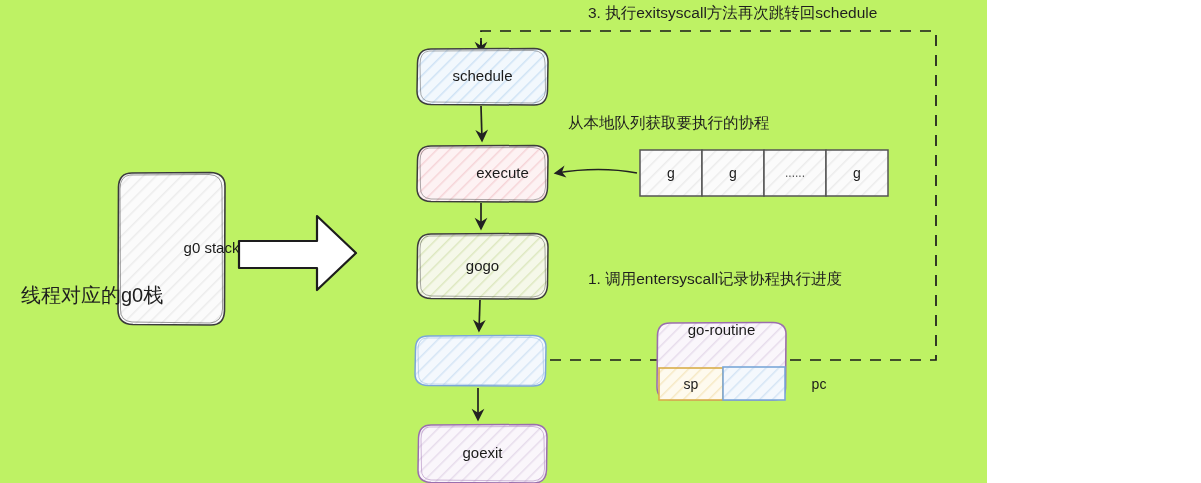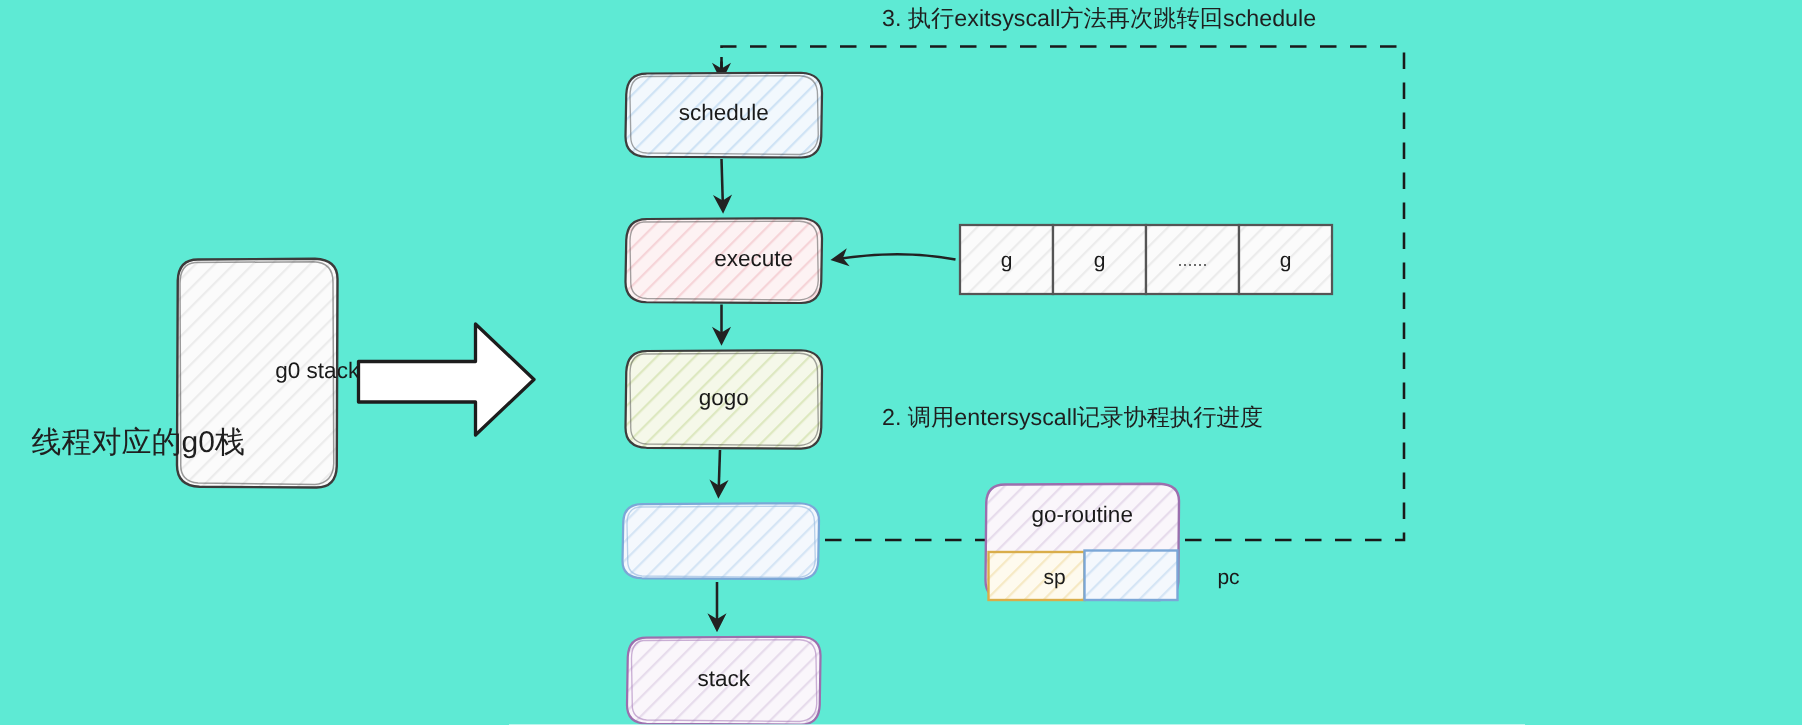--- a/index.html
+++ b/index.html
@@ -12,9 +12,9 @@
   }
   #canvas {
     position: relative;
-    width: 1201px;
+    width: 987px;
     height: 483px;
-    background: #5eead4;
+    background: #bef264;
     overflow: hidden;
   }
   #svg-layer {

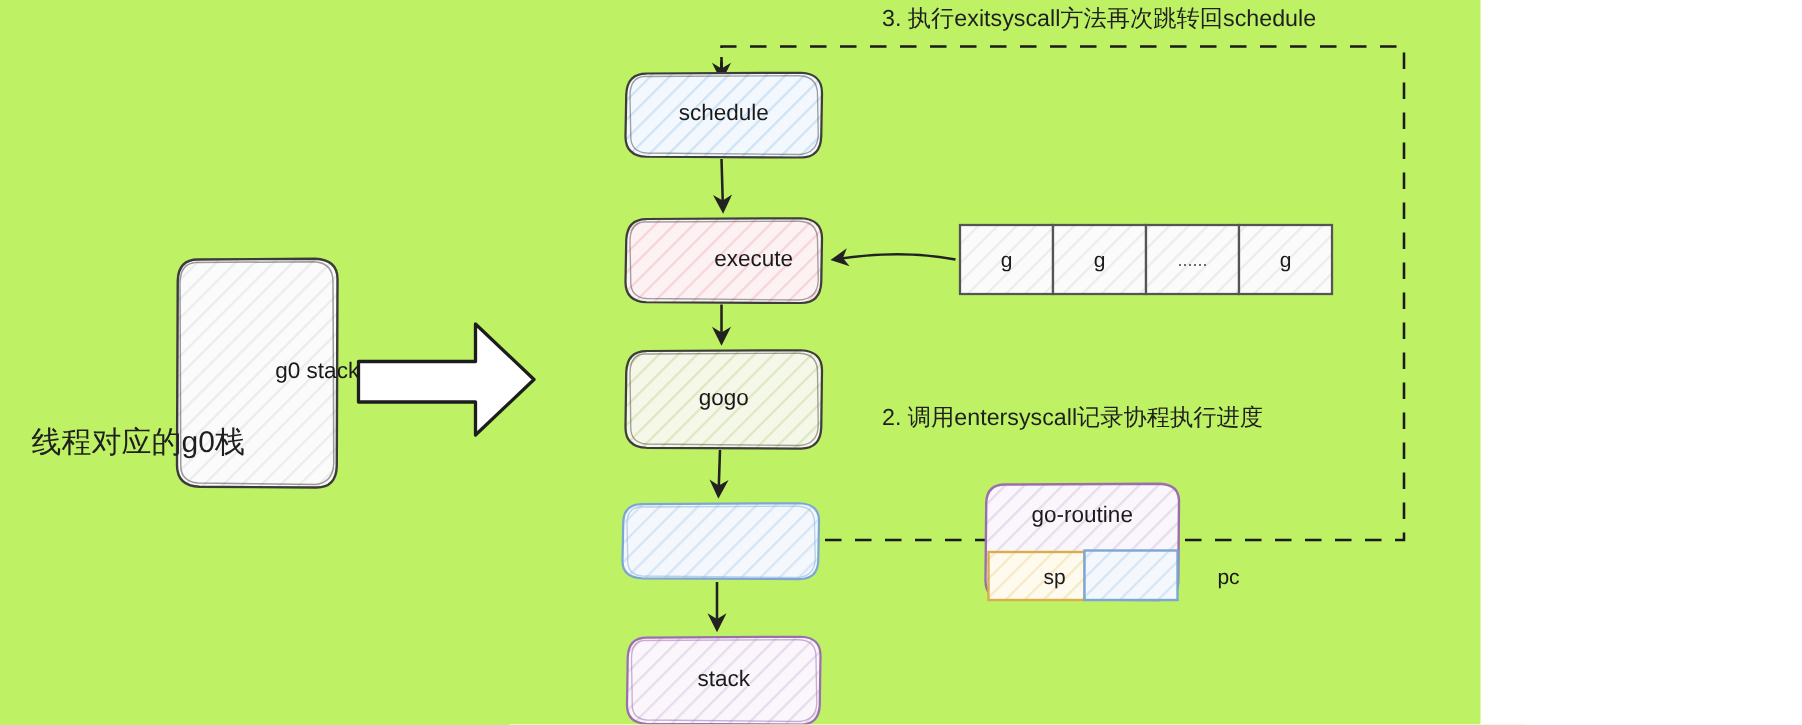--- a/index.html
+++ b/index.html
@@ -162,6 +162,7 @@
 
   <div class="free-text" style="left:588px; top:3px;">3. 执行exitsyscall方法再次跳转回schedule</div>
 
+  <div class="free-text" style="left:568px; top:113px;">从本地队列获取要执行的协程</div>
 
   <div class="free-text" style="left:588px; top:269px;">2. 调用entersyscall记录协程执行进度</div>
 

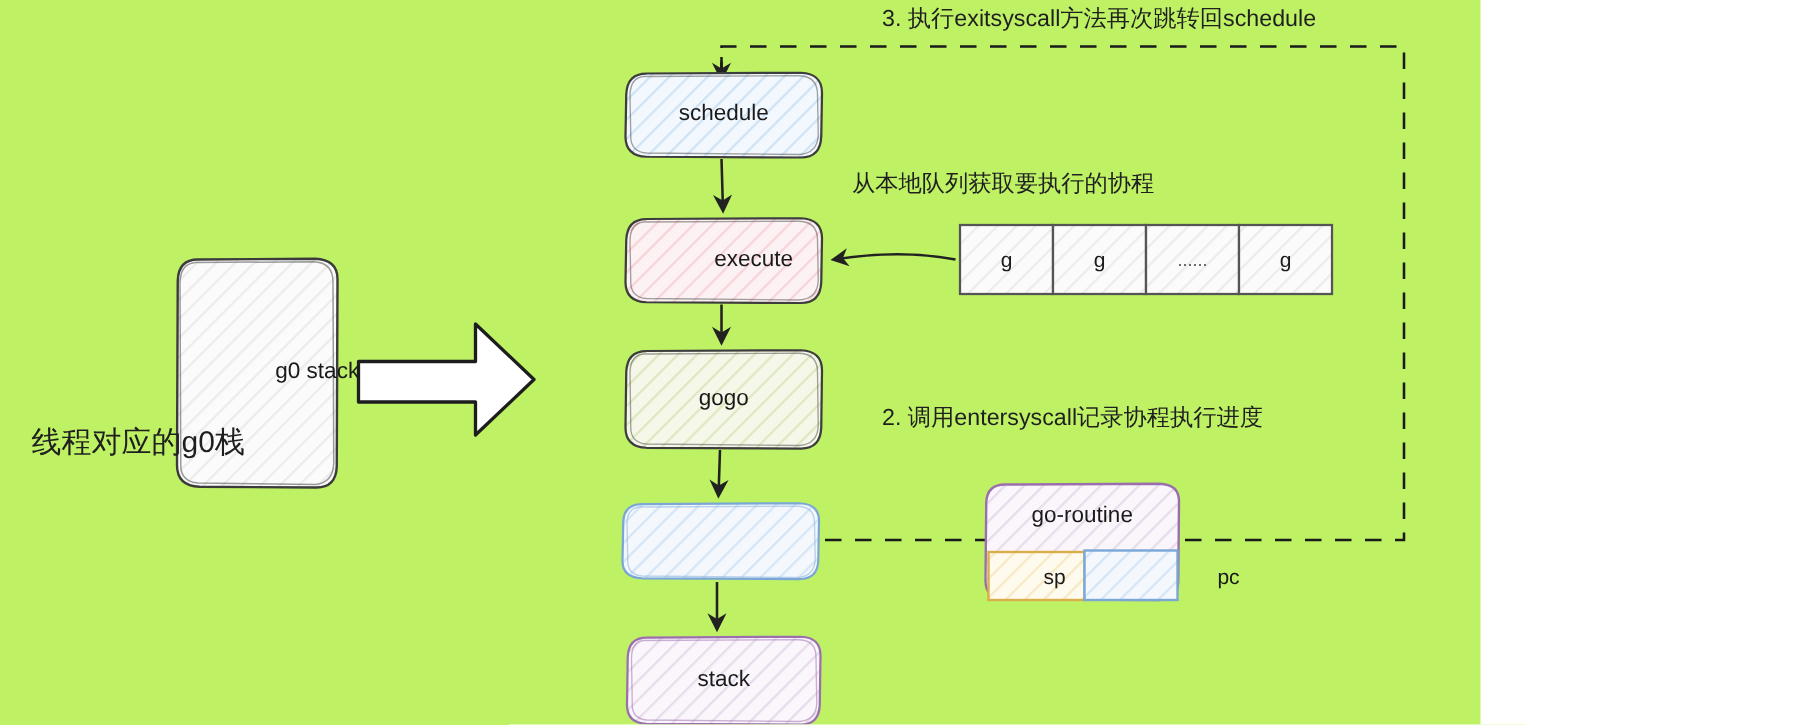--- a/index.html
+++ b/index.html
@@ -164,7 +164,7 @@
 
   <div class="free-text" style="left:568px; top:113px;">从本地队列获取要执行的协程</div>
 
-  <div class="free-text" style="left:588px; top:269px;">2. 调用entersyscall记录协程执行进度</div>
+  <div class="free-text" style="left:588px; top:269px;">1. 调用entersyscall记录协程执行进度</div>
 
 
   <div class="free-text" style="left:21px; top:250px; font-size:20px;margin-top:32px;">线程对应的g0栈</div>

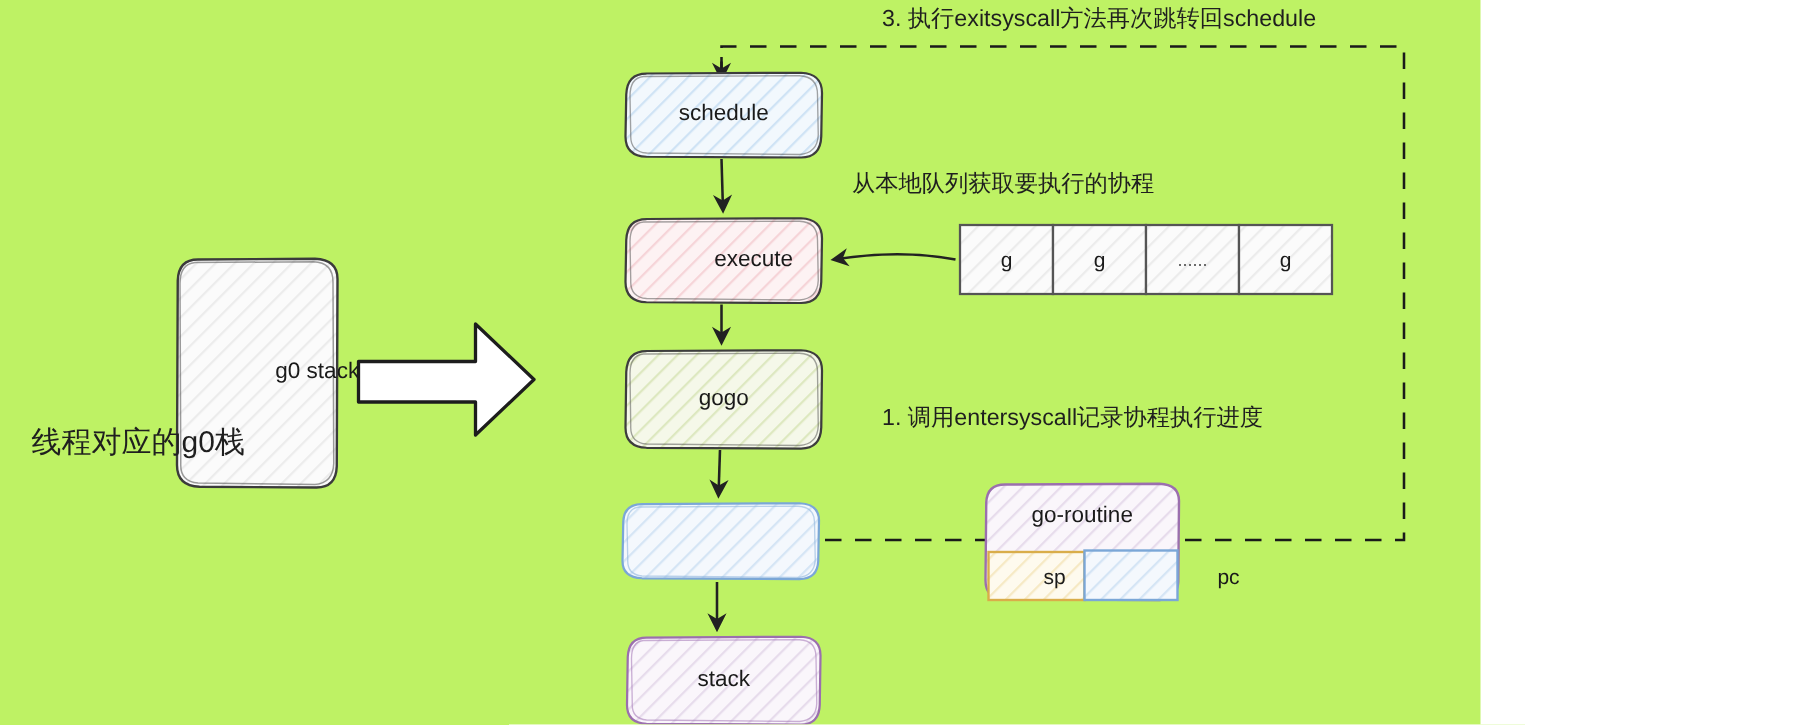--- a/index.html
+++ b/index.html
@@ -185,7 +185,7 @@
   <div class="small-label" style="left:764px; top:150px; width:62px; height:46px; font-size:12px; color:#555;">......</div>
   <div class="small-label" style="left:826px; top:150px; width:62px; height:46px;">g</div>
 
-  <div class="small-label" style="left:657px; top:328px; width:129px; height:30px; font-size:15px;">go-routine</div>
+  <div class="small-label" style="left:657px; top:314px; width:129px; height:30px; font-size:15px;">go-routine</div>
 
   <div class="small-label" style="left:659px; top:368px; width:64px; height:32px;padding-left:12px;">sp</div>
 

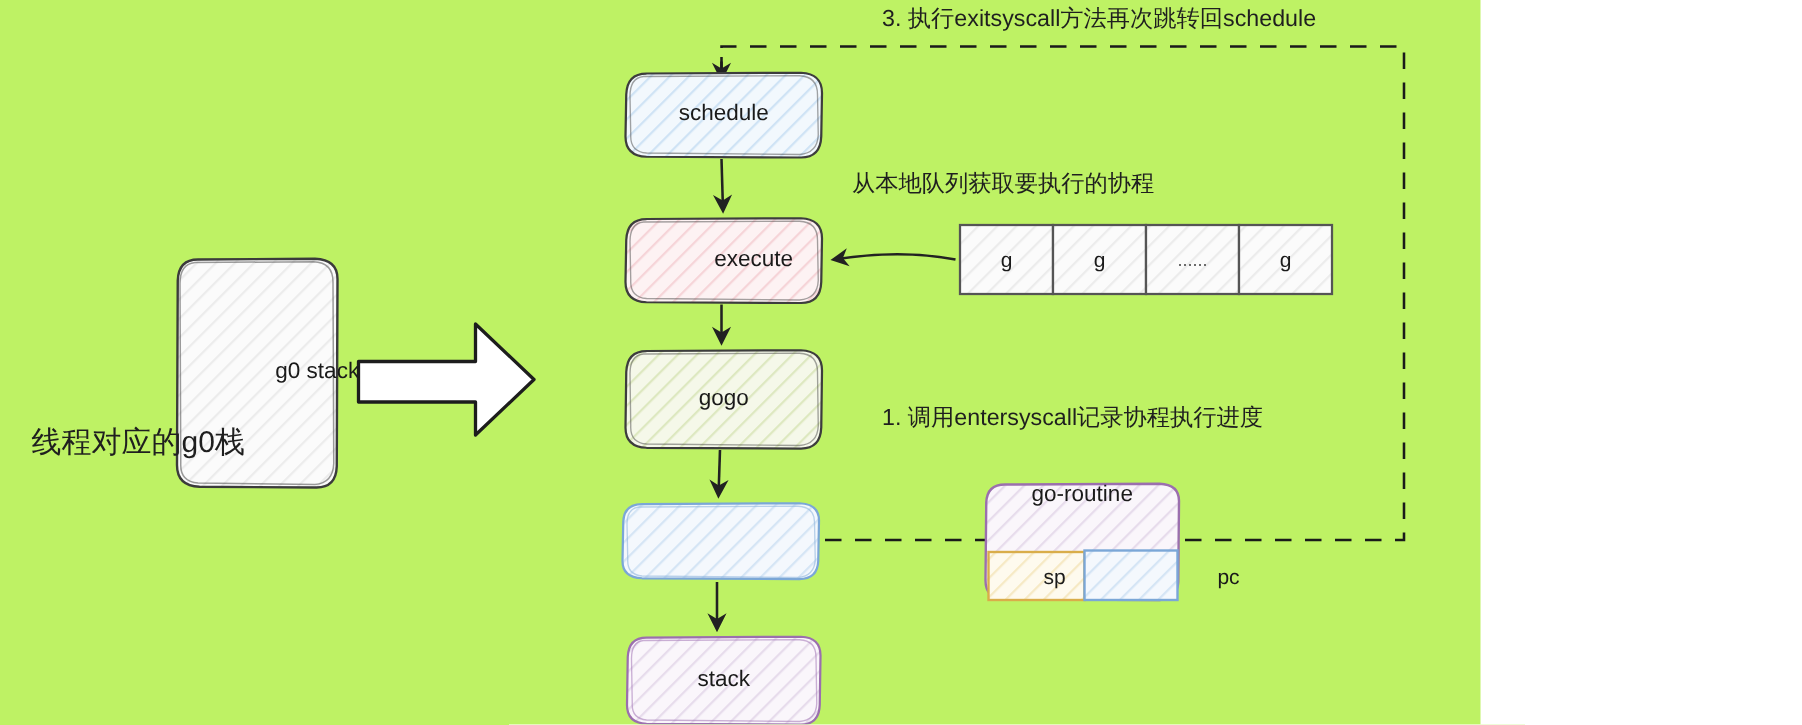--- a/index.html
+++ b/index.html
@@ -187,7 +187,7 @@
 
   <div class="small-label" style="left:657px; top:314px; width:129px; height:30px; font-size:15px;">go-routine</div>
 
-  <div class="small-label" style="left:659px; top:368px; width:64px; height:32px;padding-left:12px;">sp</div>
+  <div class="small-label" style="left:659px; top:368px; width:64px; height:32px;">sp</div>
 
   <div class="small-label" style="left:760px; top:367px; width:62px; height:33px;margin-left:28px;">pc</div>
 

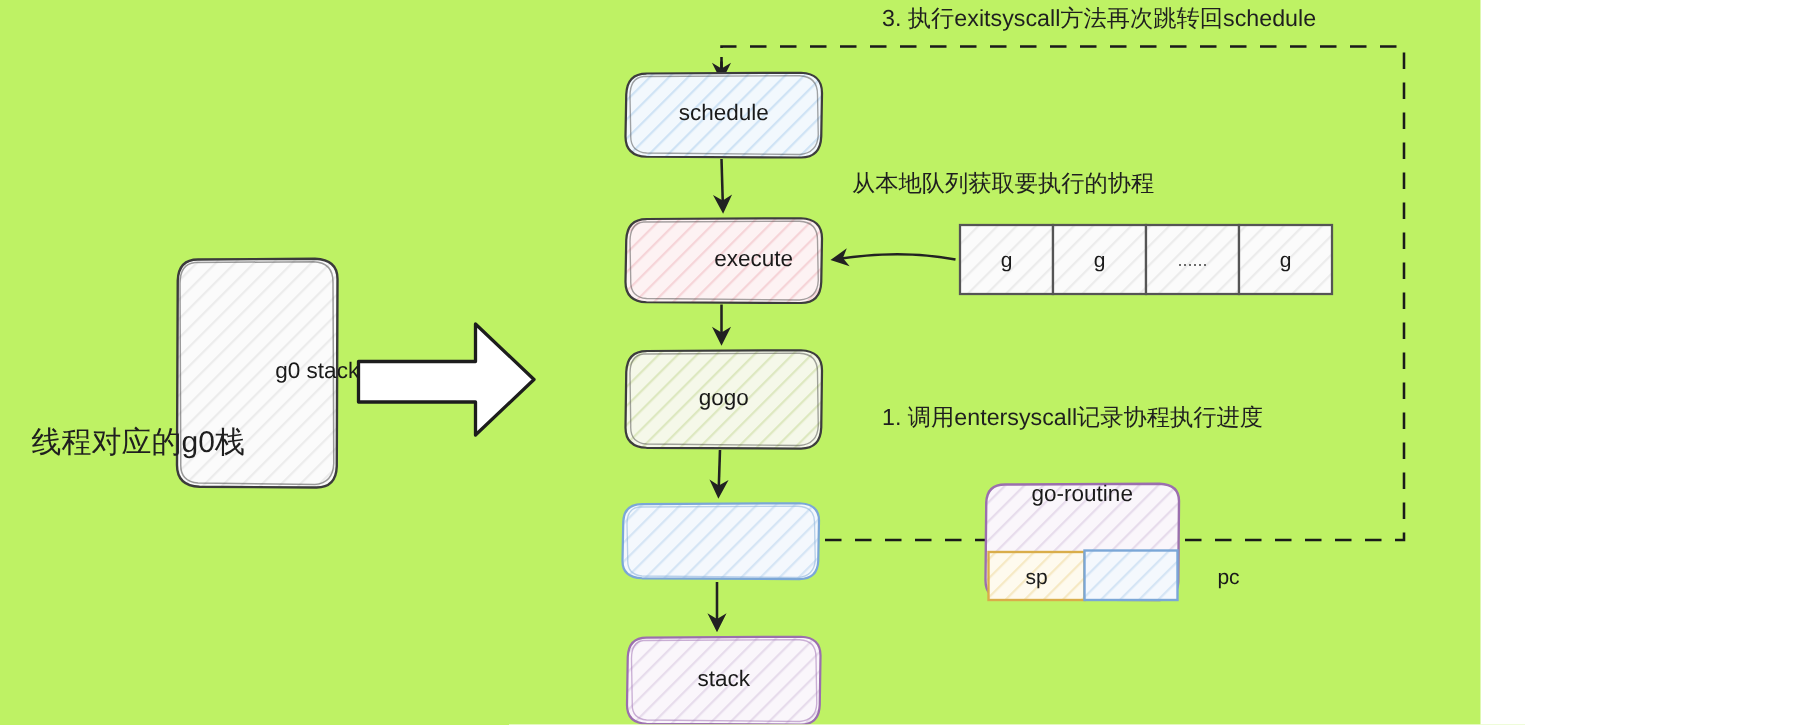--- a/index.html
+++ b/index.html
@@ -178,7 +178,7 @@
   <div class="node-label" style="left:417px; top:233px; width:131px; height:66px;">gogo</div>
 
 
-  <div class="node-label" style="left:418px; top:424px; width:129px; height:59px;">stack</div>
+  <div class="node-label" style="left:418px; top:424px; width:129px; height:59px;">goexit</div>
 
   <div class="small-label" style="left:640px; top:150px; width:62px; height:46px;">g</div>
   <div class="small-label" style="left:702px; top:150px; width:62px; height:46px;">g</div>

